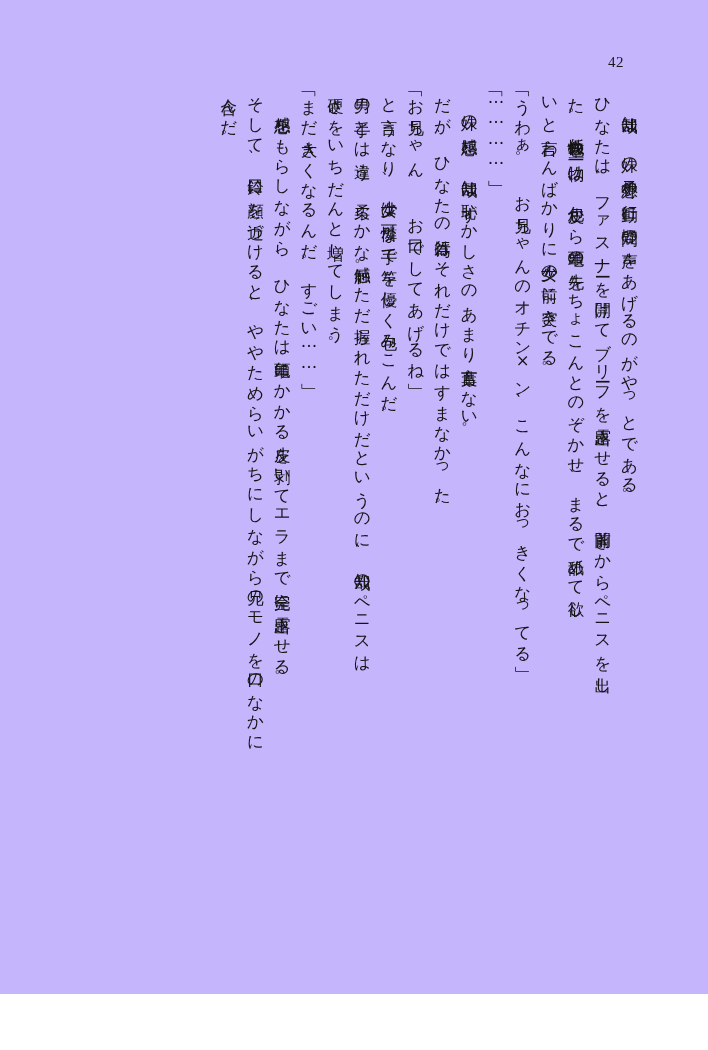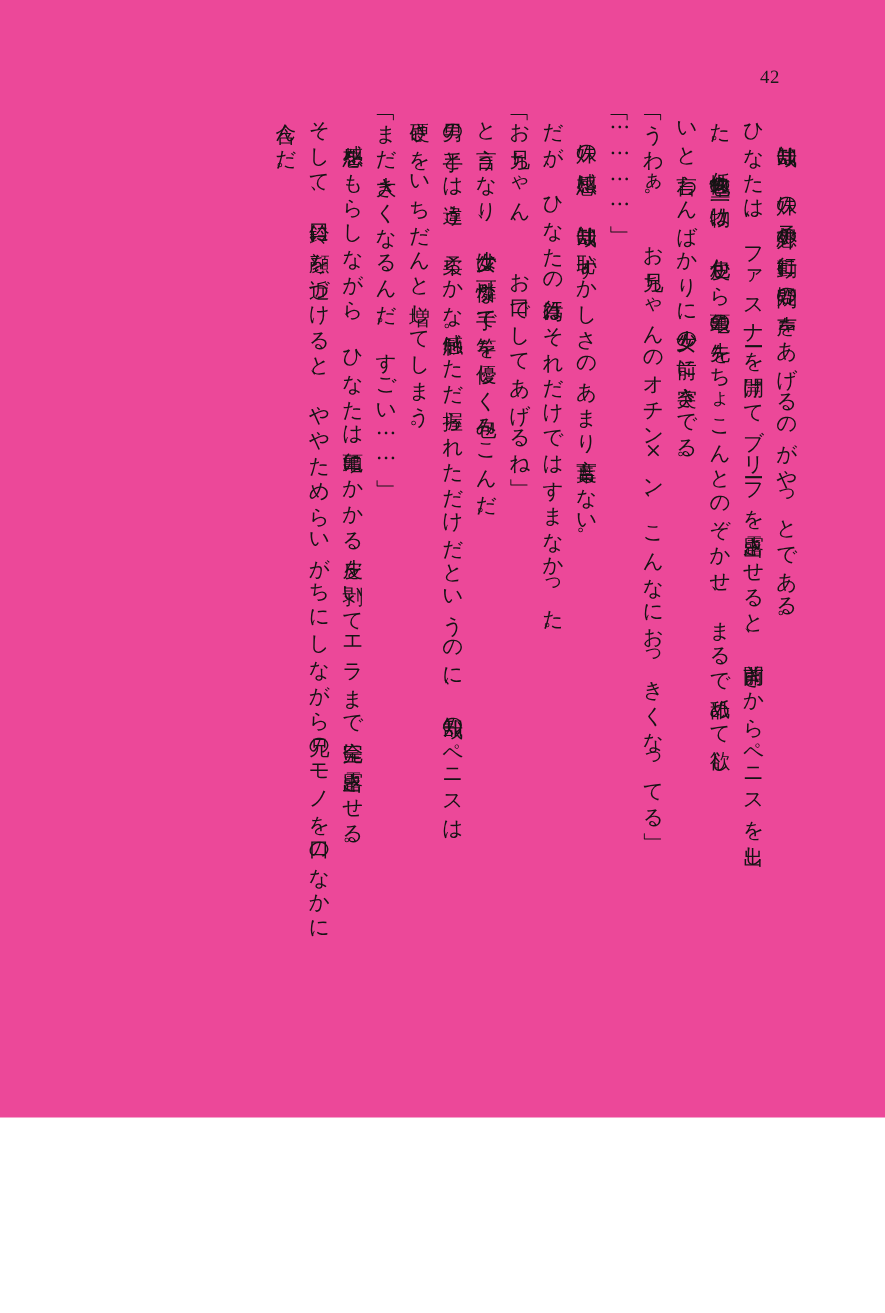--- a/index.html
+++ b/index.html
@@ -18,8 +18,8 @@
   .page {
     position: relative;
     width: 708px;
-    height: 894px;
-    background: #ec4899;
+    height: 994px;
+    background: #c4b5fd;
   }
 
   .page-number {

